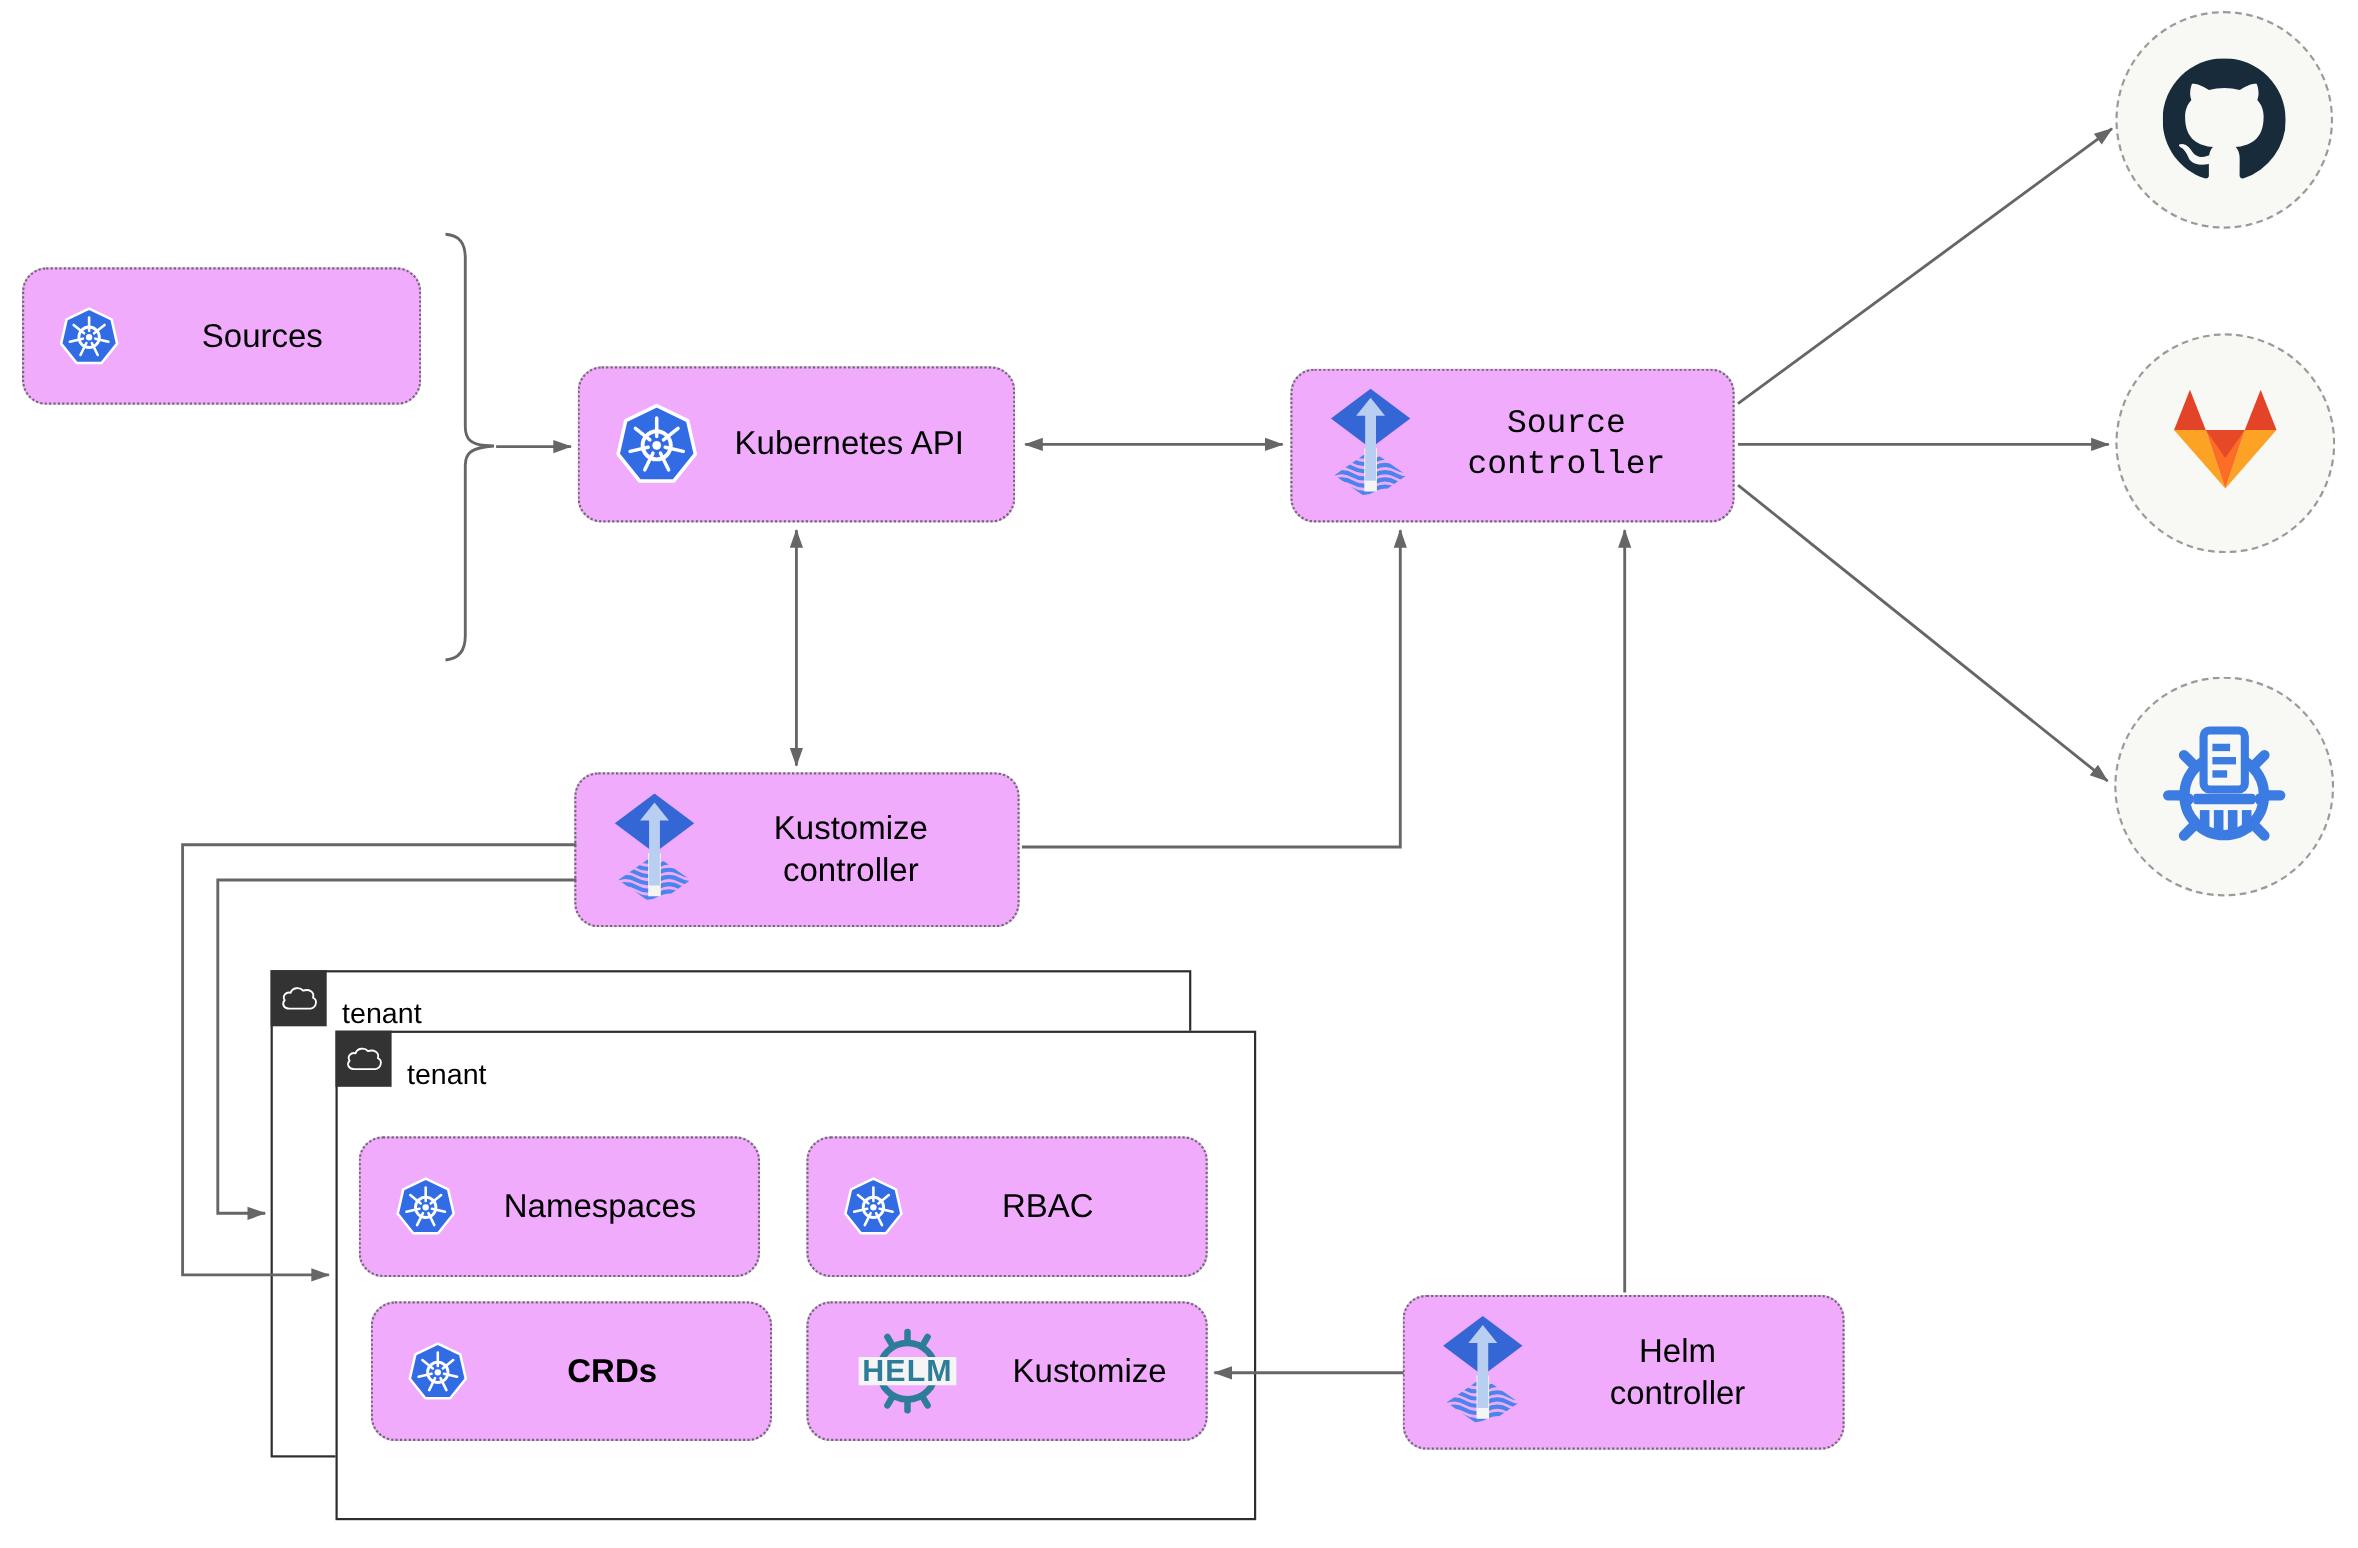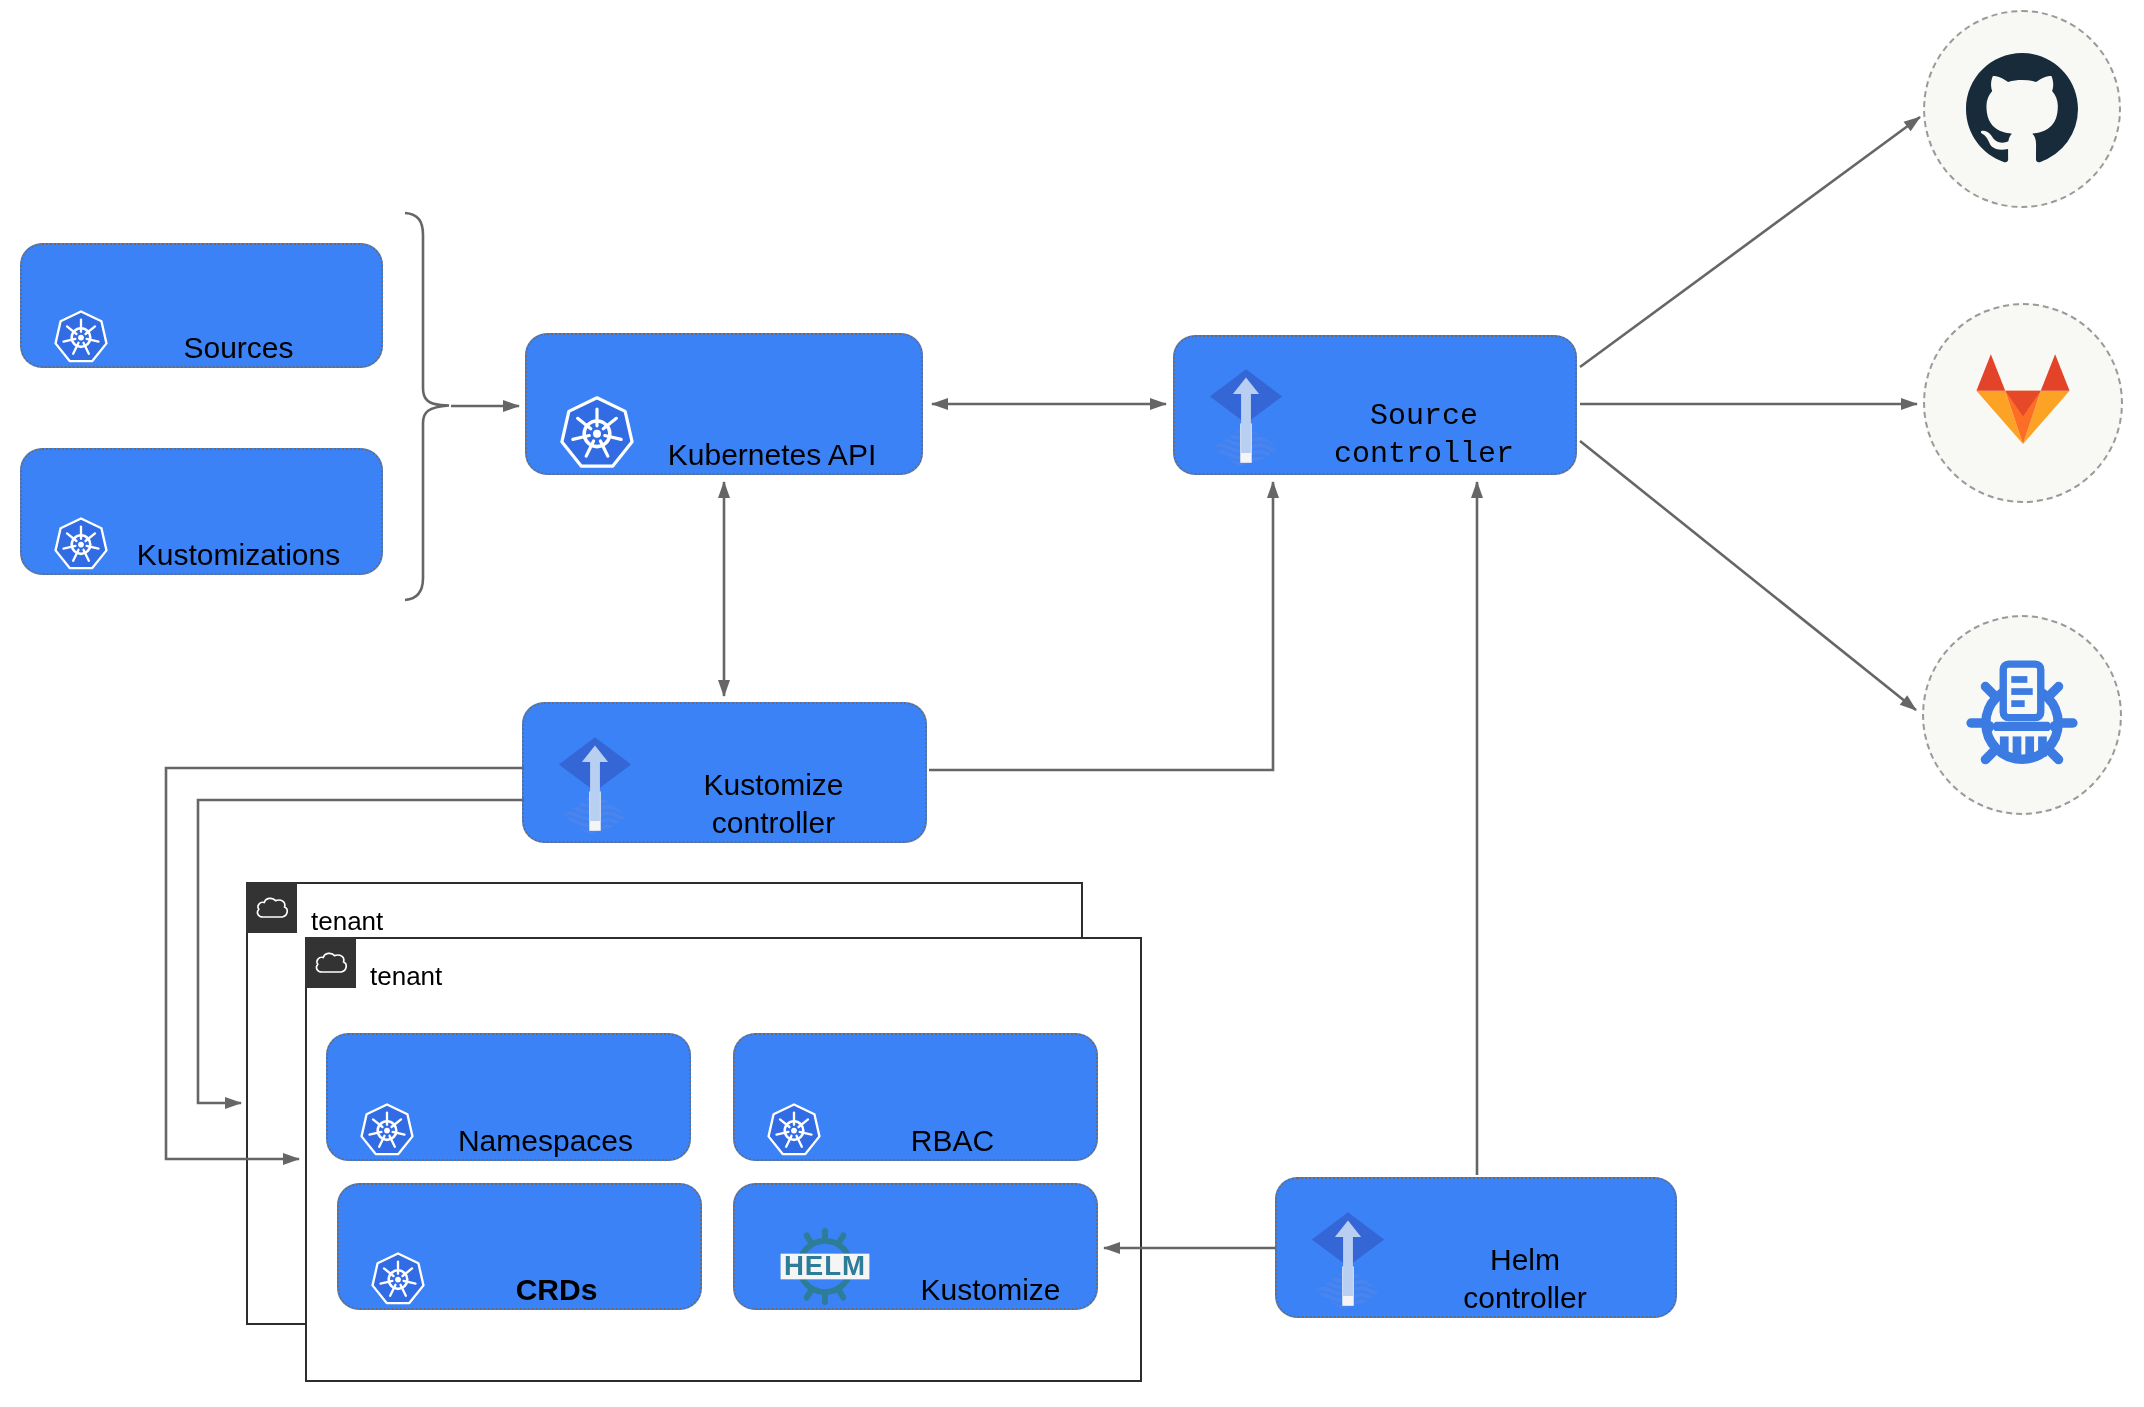--- a/index.html
+++ b/index.html
@@ -18,11 +18,11 @@
   .node{
     position:absolute;
     box-sizing:border-box;
-    background:#3b82f6;
+    background:#f0abfc;
     border:2px dotted #6b6b6b;
     border-radius:22px;
     display:flex;
-    align-items:flex-end;
+    align-items:center;
     padding:0 14px 0 30px;
     z-index:20;
   }

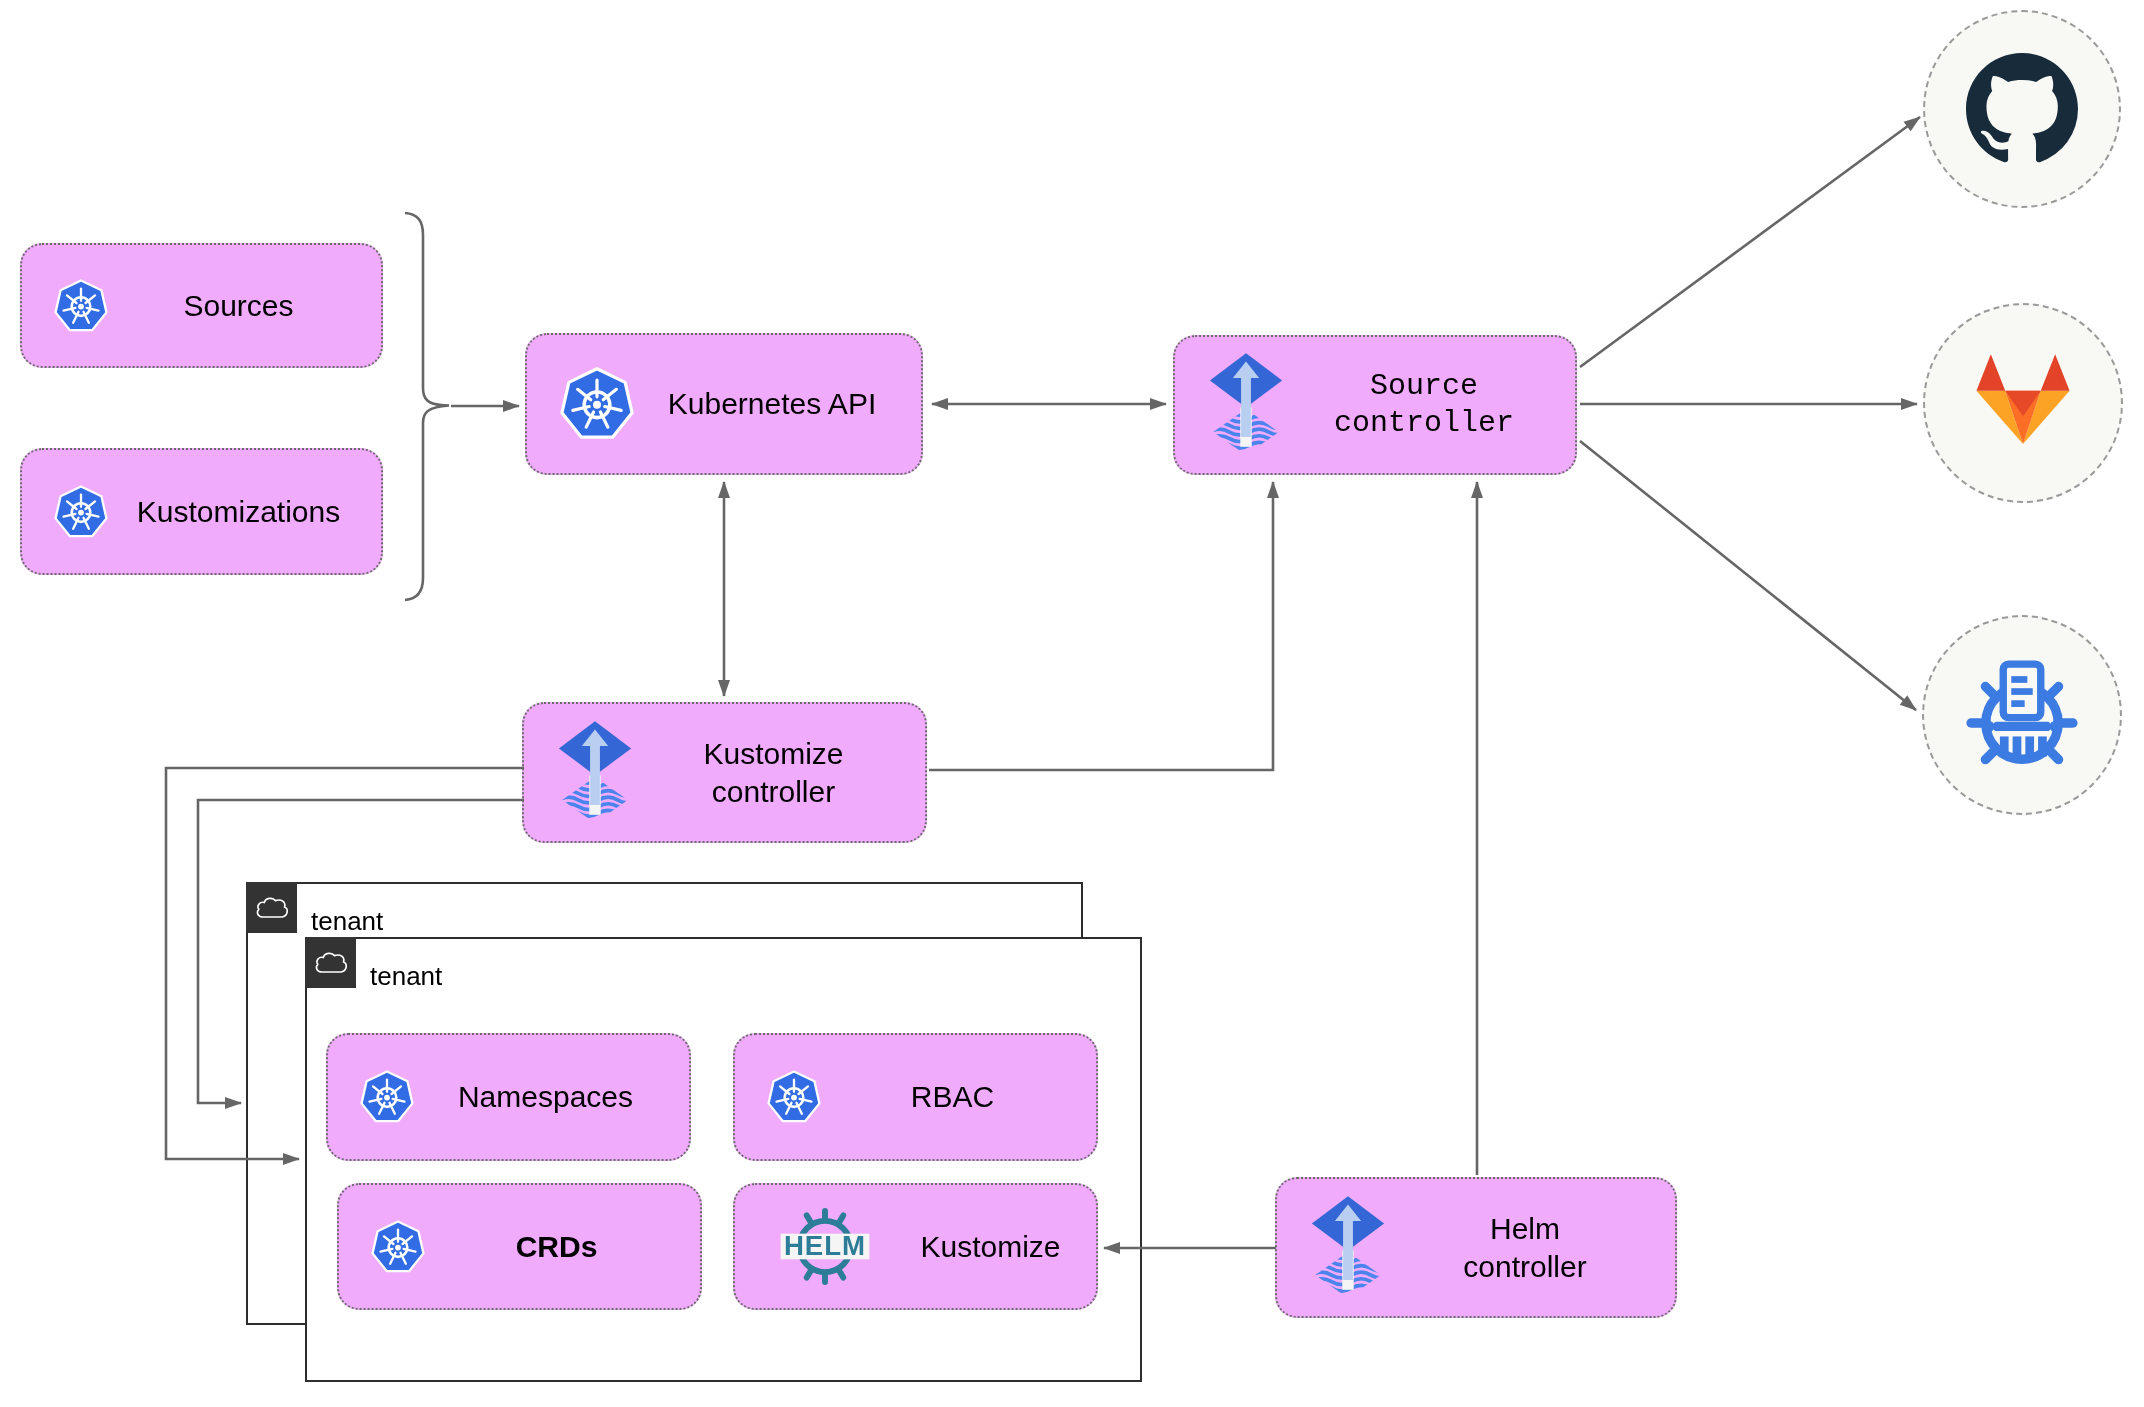--- a/index.html
+++ b/index.html
@@ -210,12 +210,6 @@
     <div class="label">Sources</div>
   </div>
 
-  <div class="node" style="left:20px;top:448px;width:363px;height:127px;">
-    <svg class="icon" width="58" height="58">
-        <use href="#k8s-icon"></use>
-      </svg>
-    <div class="label">Kustomizations</div>
-  </div>
 
   <div class="node" style="left:525px;top:333px;width:398px;height:142px;">
     <svg class="icon" width="80" height="80">

